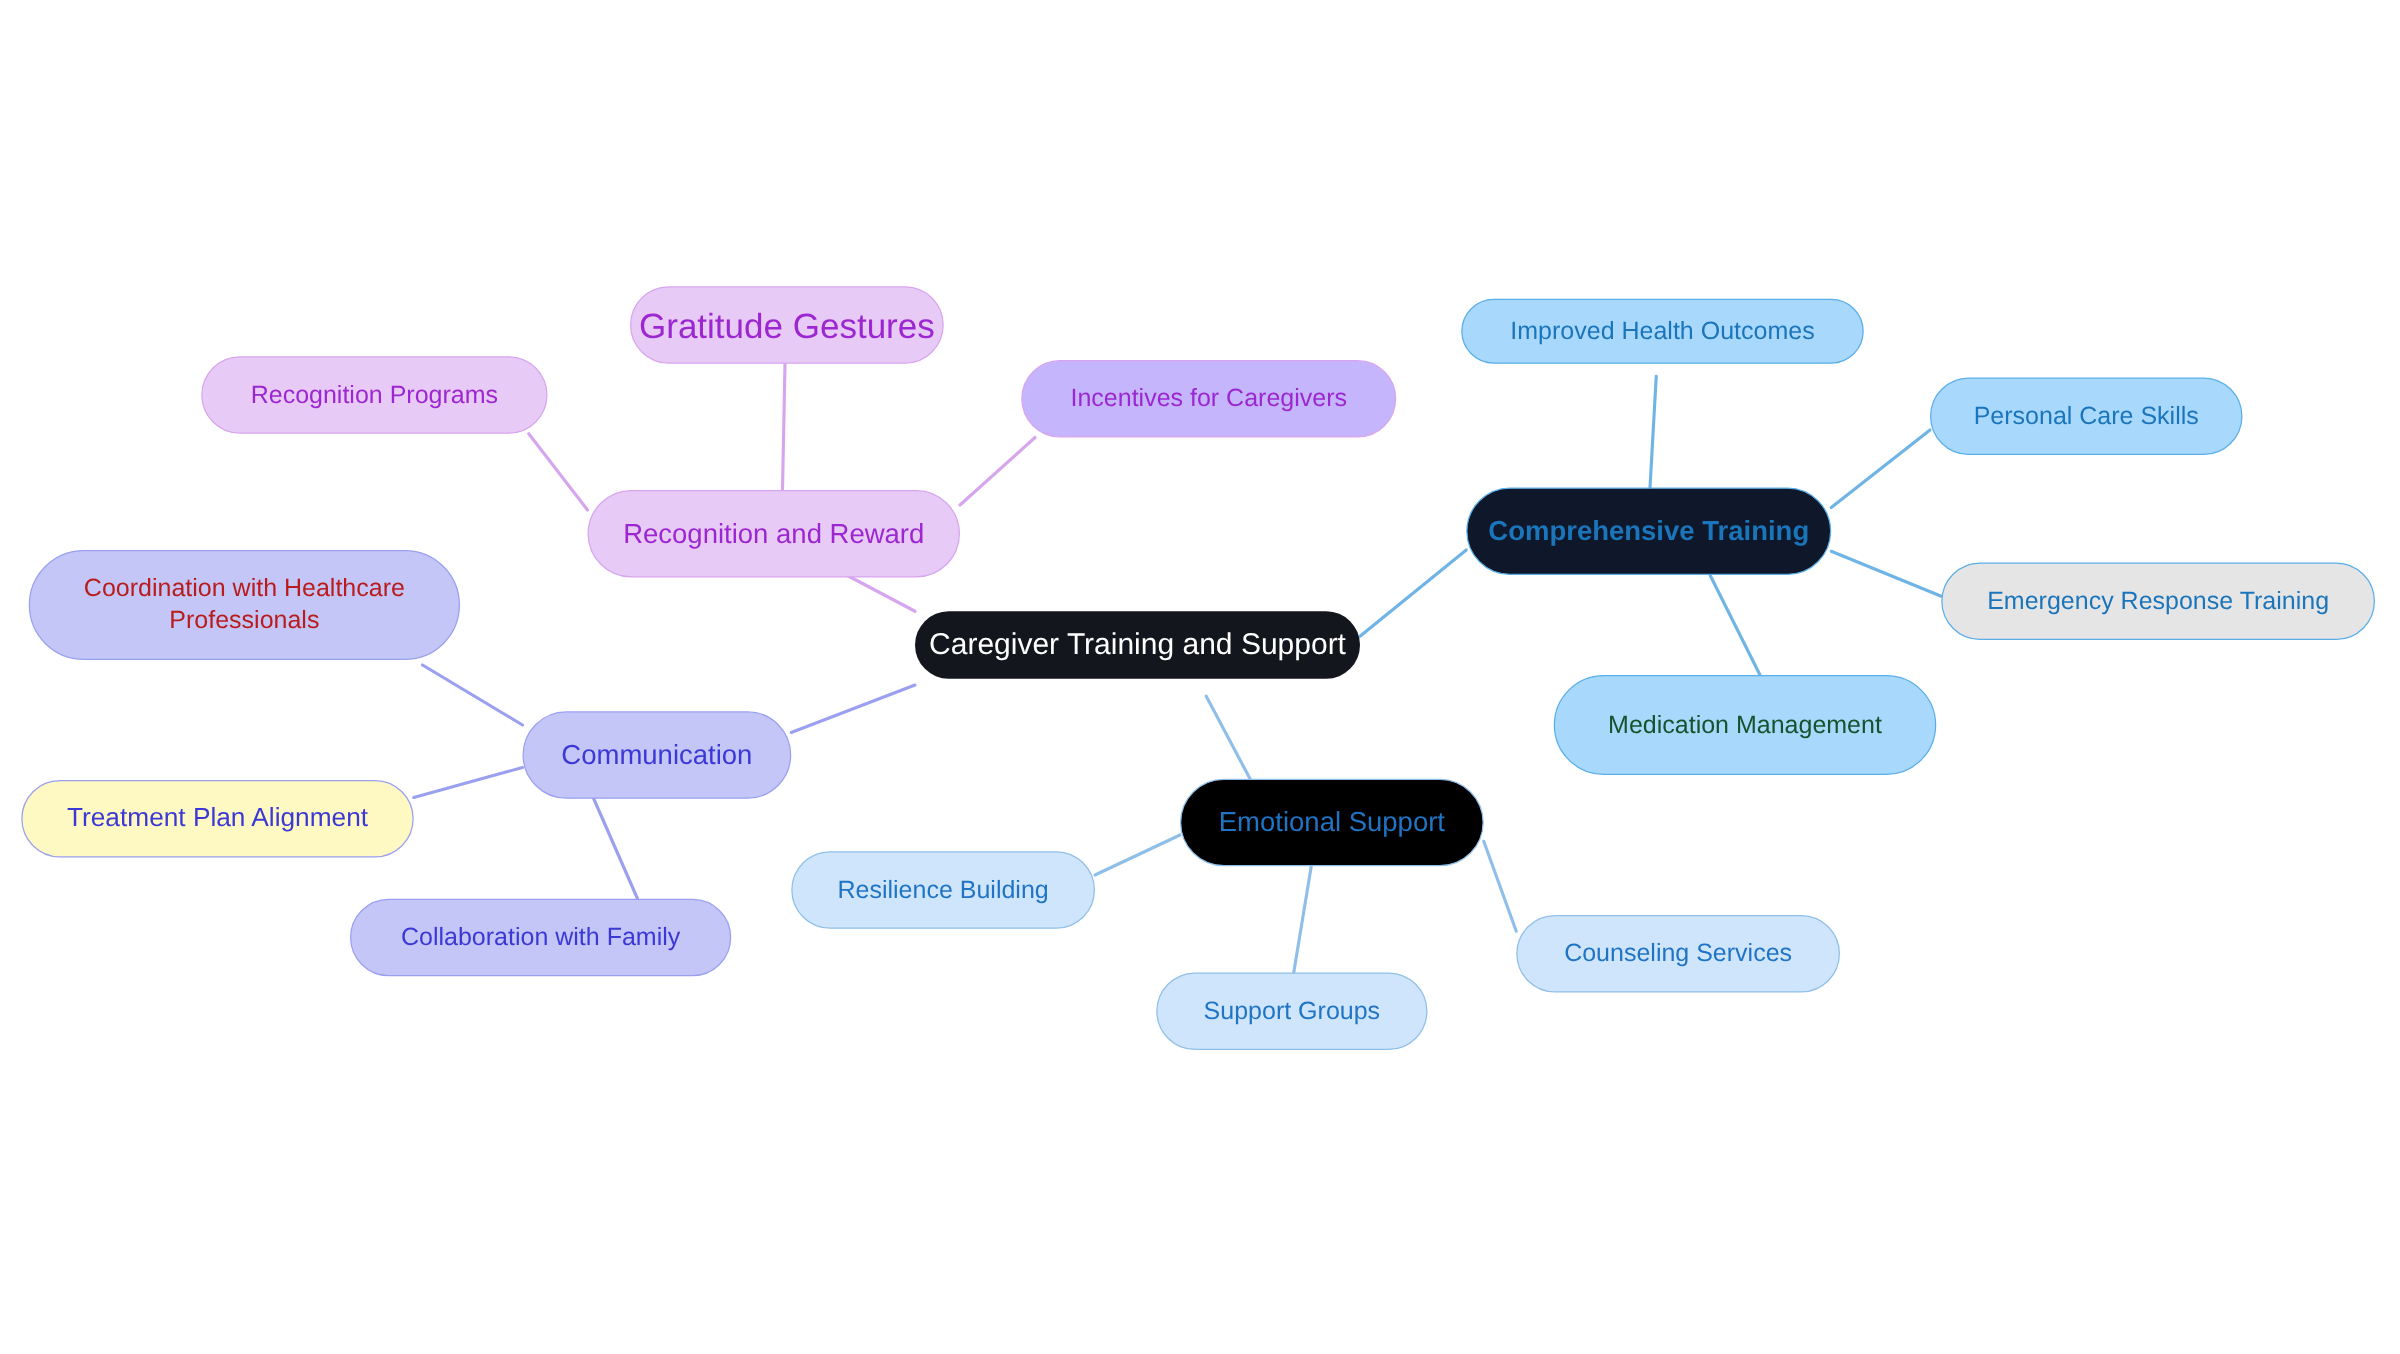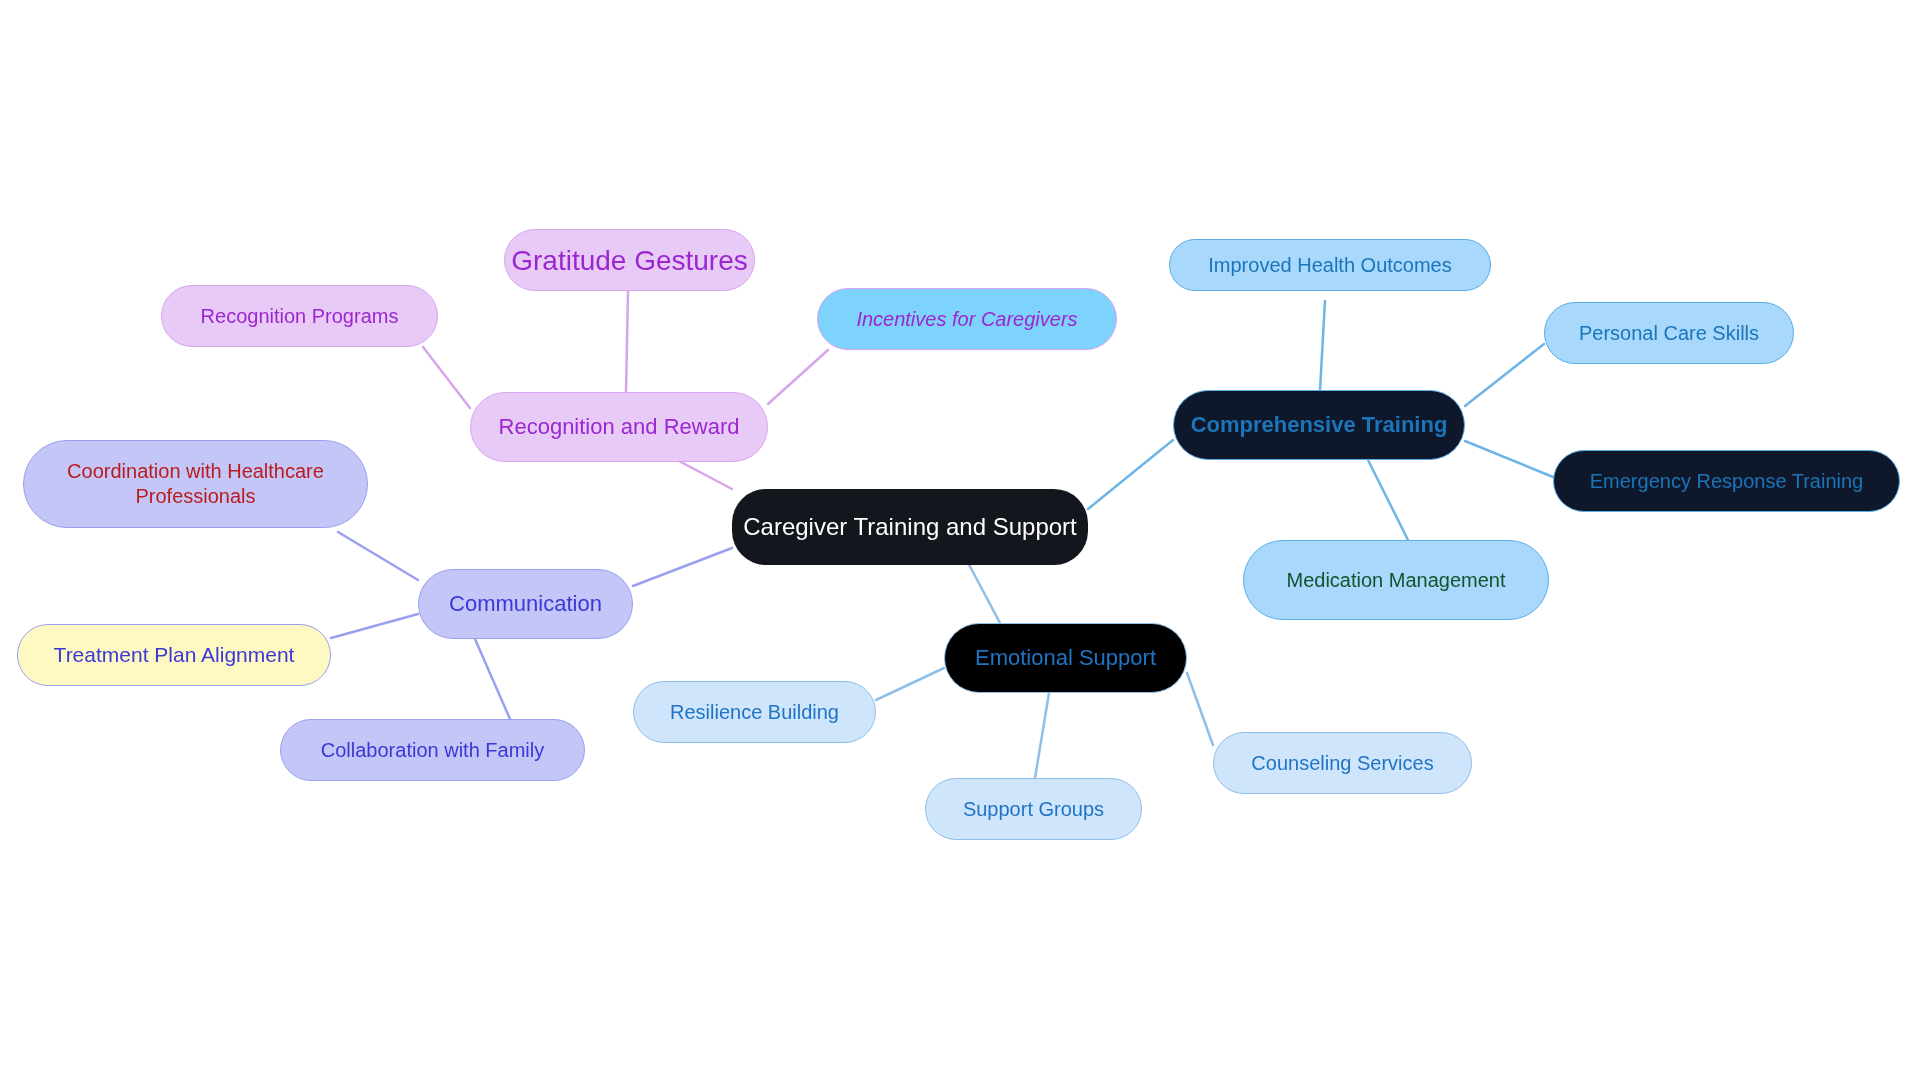--- a/index.html
+++ b/index.html
@@ -87,7 +87,7 @@
       <div class="node" style="left: 470px; top: 392px; width: 298px; height: 70px; font-size: 22px; background: rgb(232, 202, 246); color: rgb(156, 39, 209); border-color: rgb(215, 165, 238);"><span>Recognition and Reward</span></div>
       <div class="node" style="left: 161px; top: 285px; width: 277px; height: 62px; font-size: 20px; background: rgb(232, 202, 246); color: rgb(156, 39, 209); border-color: rgb(215, 165, 238);"><span>Recognition Programs</span></div>
       <div class="node" style="left: 504px; top: 229px; width: 251px; height: 62px; font-size: 28px; background: rgb(232, 202, 246); color: rgb(156, 39, 209); border-color: rgb(215, 165, 238);"><span>Gratitude Gestures</span></div>
-      <div class="node" style="left: 817px; top: 288px; width: 300px; height: 62px; font-size: 20px; background: #7dd3fc; color: rgb(156, 39, 209); border-color: rgb(215, 165, 238); font-style: italic;"><span>Incentives for Caregivers</span></div>
+      <div class="node" style="left: 817px; top: 288px; width: 300px; height: 62px; font-size: 20px; background: #c4b5fd; color: rgb(156, 39, 209); border-color: rgb(215, 165, 238);"><span>Incentives for Caregivers</span></div>
     </div>
 </div>
 

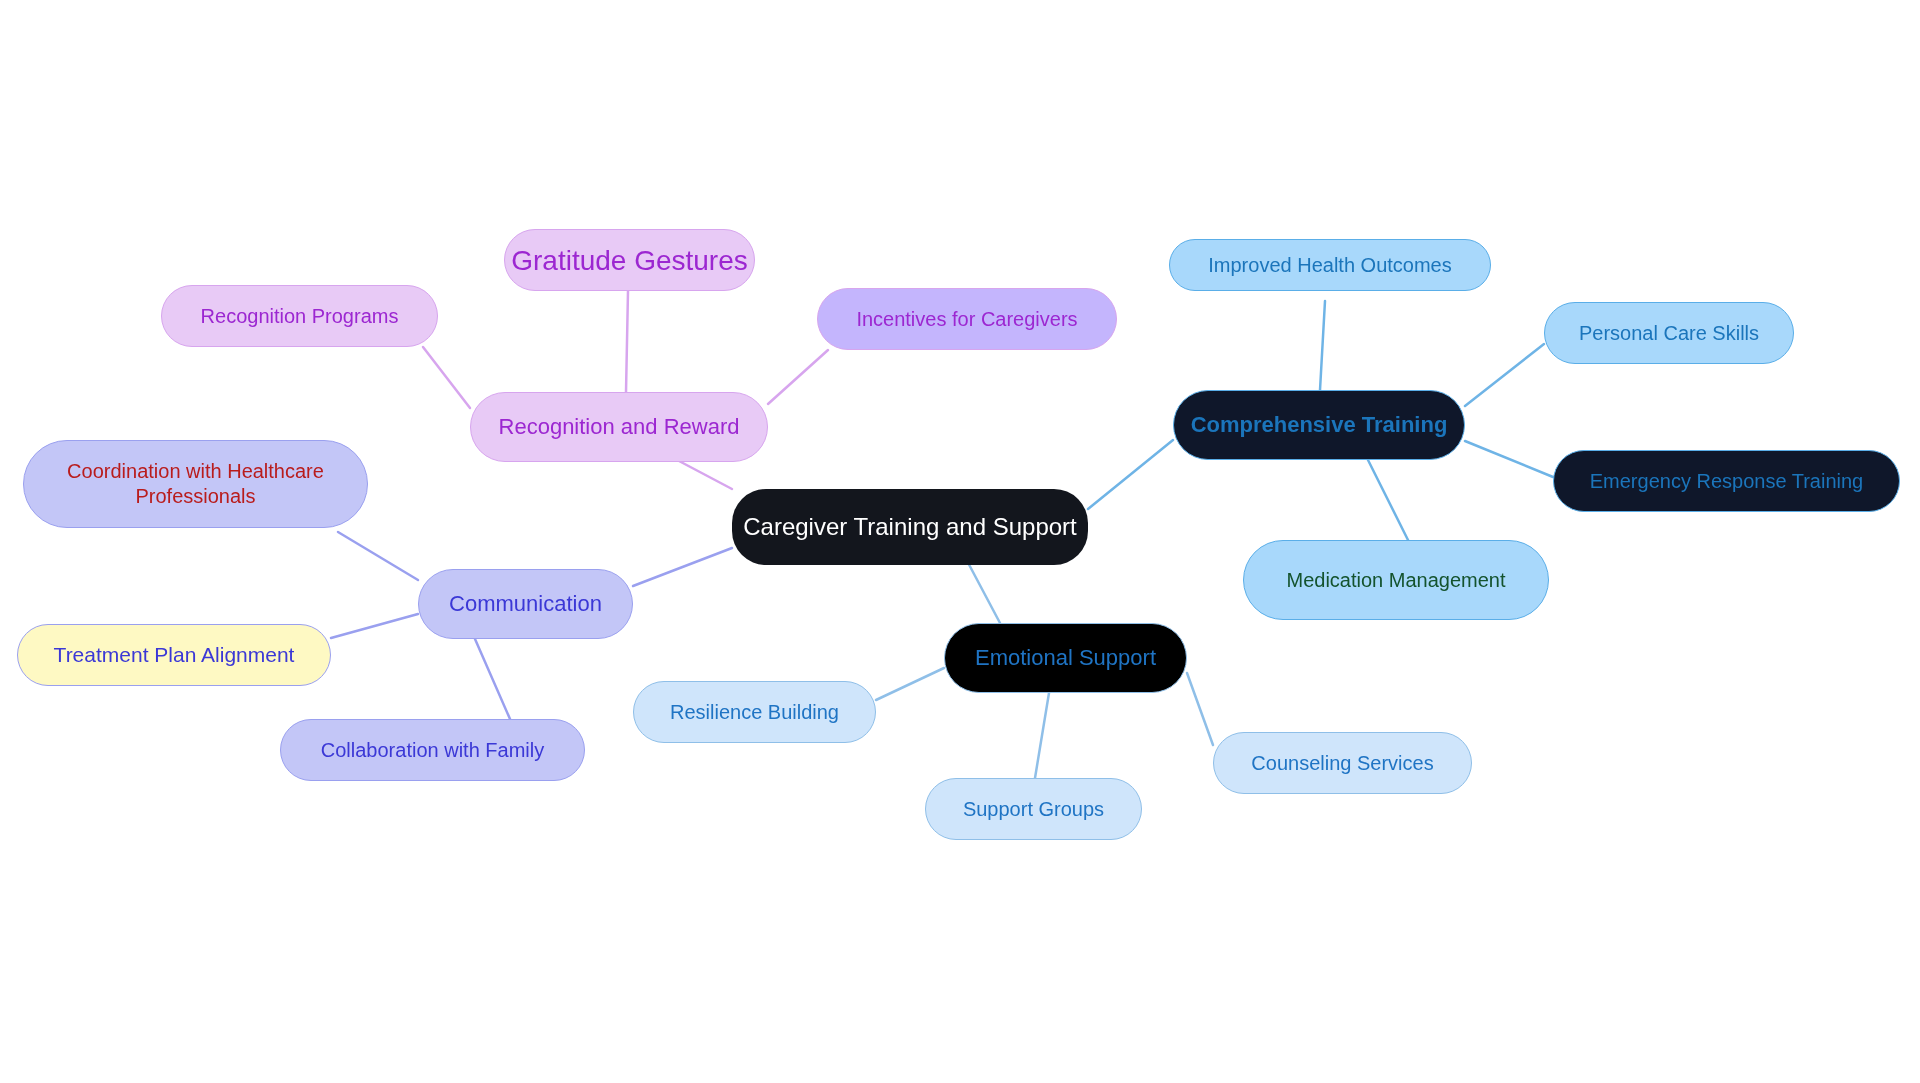--- a/index.html
+++ b/index.html
@@ -73,7 +73,7 @@
       <div class="node" style="left: 1173px; top: 390px; width: 292px; height: 70px; font-size: 22px; background: #0f172a; color: rgb(27, 117, 187); border-color: rgb(90, 174, 232); font-weight: bold;"><span>Comprehensive Training</span></div>
       <div class="node" style="left: 1169px; top: 239px; width: 322px; height: 52px; font-size: 20px; background: rgb(168, 216, 251); color: rgb(27, 117, 187); border-color: rgb(90, 174, 232);"><span>Improved Health Outcomes</span></div>
       <div class="node" style="left: 1544px; top: 302px; width: 250px; height: 62px; font-size: 20px; background: rgb(168, 216, 251); color: rgb(27, 117, 187); border-color: rgb(90, 174, 232);"><span>Personal Care Skills</span></div>
-      <div class="node" style="left: 1553px; top: 450px; width: 347px; height: 62px; font-size: 20px; background: #0f172a; color: rgb(27, 117, 187); border-color: rgb(90, 174, 232);"><span>Emergency Response Training</span></div>
+      <div class="node" style="left: 1553px; top: 450px; width: 347px; height: 62px; font-size: 20px; background: #e5e5e5; color: rgb(27, 117, 187); border-color: rgb(90, 174, 232);"><span>Emergency Response Training</span></div>
       <div class="node" style="left: 1243px; top: 540px; width: 306px; height: 80px; font-size: 20px; background: rgb(168, 216, 251); color: #14532d; border-color: rgb(90, 174, 232);"><span>Medication Management</span></div>
       <div class="node" style="left: 944px; top: 623px; width: 243px; height: 70px; font-size: 22px; background: #000000; color: rgb(31, 116, 196); border-color: rgb(143, 191, 232);"><span>Emotional Support</span></div>
       <div class="node" style="left: 633px; top: 681px; width: 243px; height: 62px; font-size: 20px; background: rgb(207, 229, 251); color: rgb(31, 116, 196); border-color: rgb(143, 191, 232);"><span>Resilience Building</span></div>

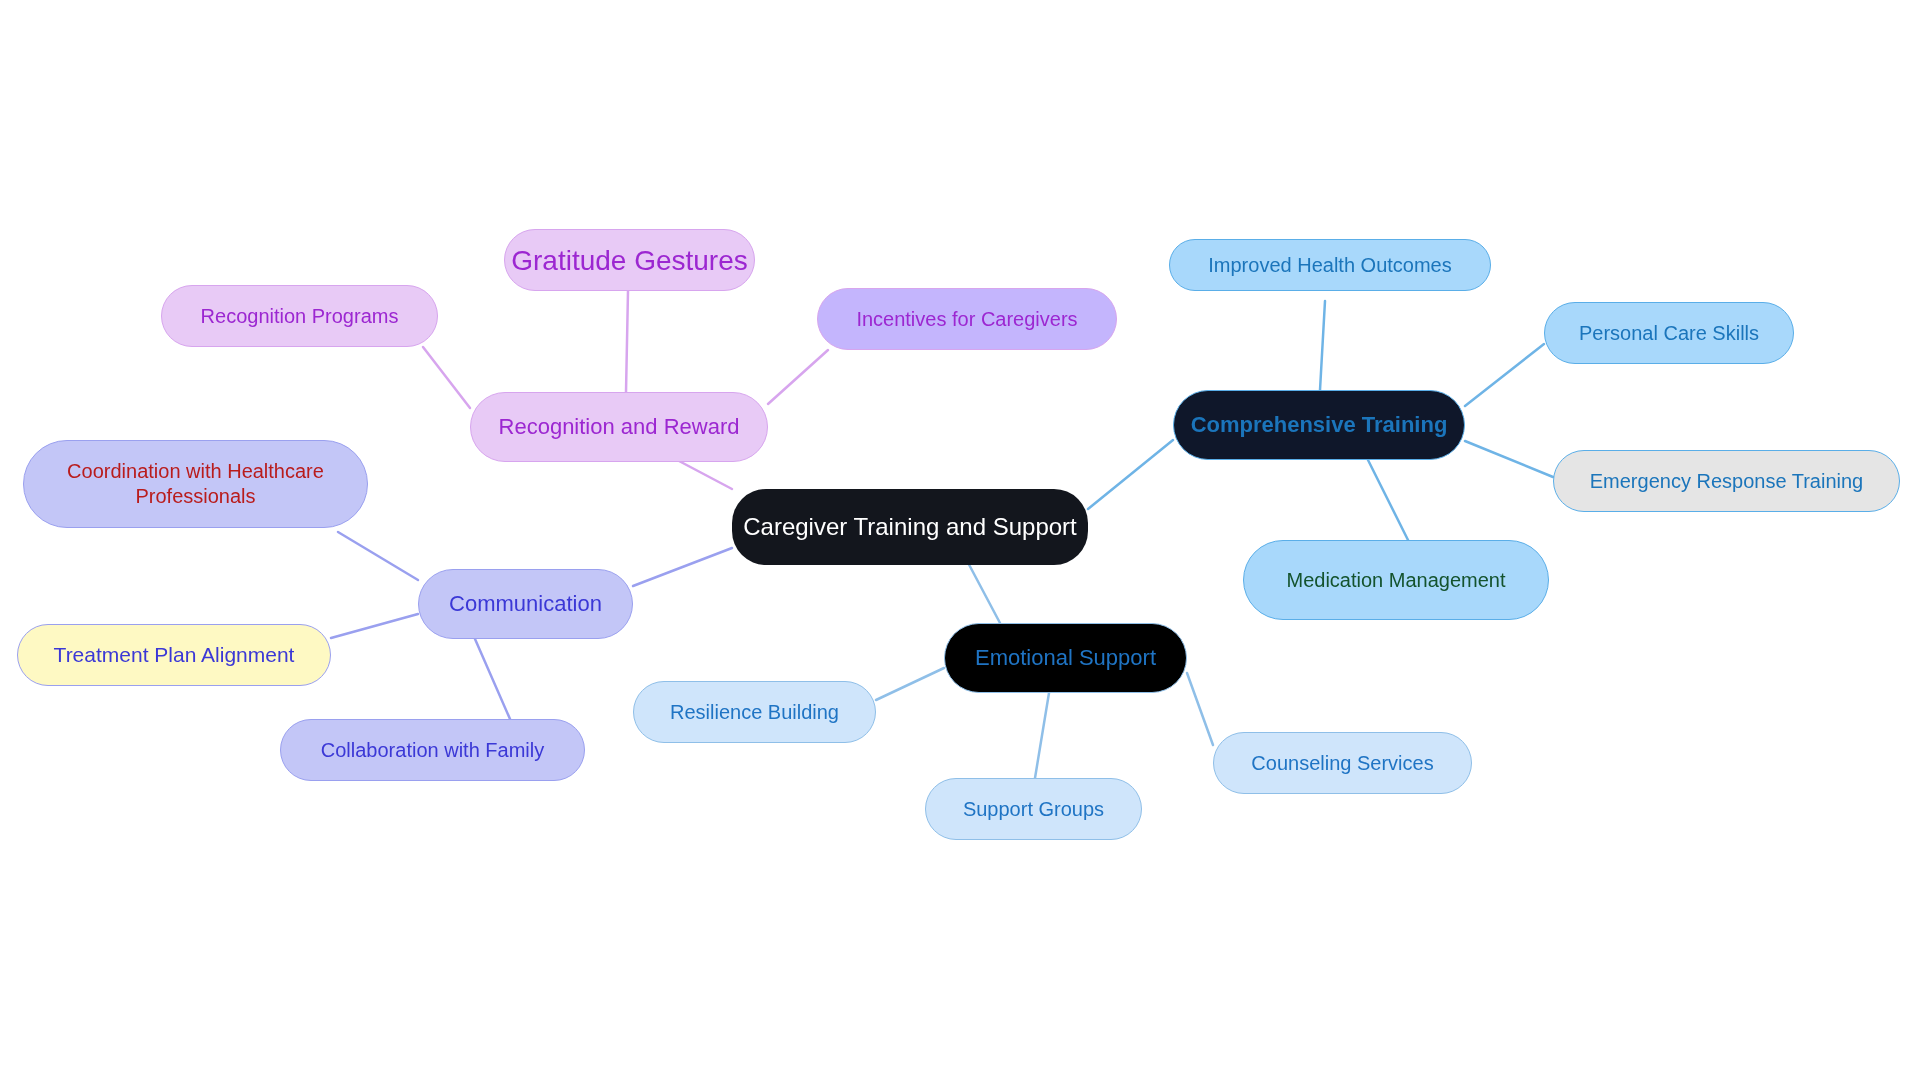--- a/index.html
+++ b/index.html
@@ -69,7 +69,7 @@
       <line x1="768" y1="404" x2="828" y2="350" stroke="#d7a5ee" stroke-width="2.5" stroke-linecap="round"></line>
     </svg>
   <div id="node-layer">
-      <div class="node node-root" style="left: 732px; top: 489px; width: 356px; height: 76px; font-size: 24px; background: rgb(19, 22, 29); color: rgb(255, 255, 255); border-color: transparent;"><span>Caregiver Training and Support</span></div>
+      <div class="node node-root" style="left: 732px; top: 489px; width: 356px; height: 54px; font-size: 24px; background: rgb(19, 22, 29); color: rgb(255, 255, 255); border-color: transparent;"><span>Caregiver Training and Support</span></div>
       <div class="node" style="left: 1173px; top: 390px; width: 292px; height: 70px; font-size: 22px; background: #0f172a; color: rgb(27, 117, 187); border-color: rgb(90, 174, 232); font-weight: bold;"><span>Comprehensive Training</span></div>
       <div class="node" style="left: 1169px; top: 239px; width: 322px; height: 52px; font-size: 20px; background: rgb(168, 216, 251); color: rgb(27, 117, 187); border-color: rgb(90, 174, 232);"><span>Improved Health Outcomes</span></div>
       <div class="node" style="left: 1544px; top: 302px; width: 250px; height: 62px; font-size: 20px; background: rgb(168, 216, 251); color: rgb(27, 117, 187); border-color: rgb(90, 174, 232);"><span>Personal Care Skills</span></div>

